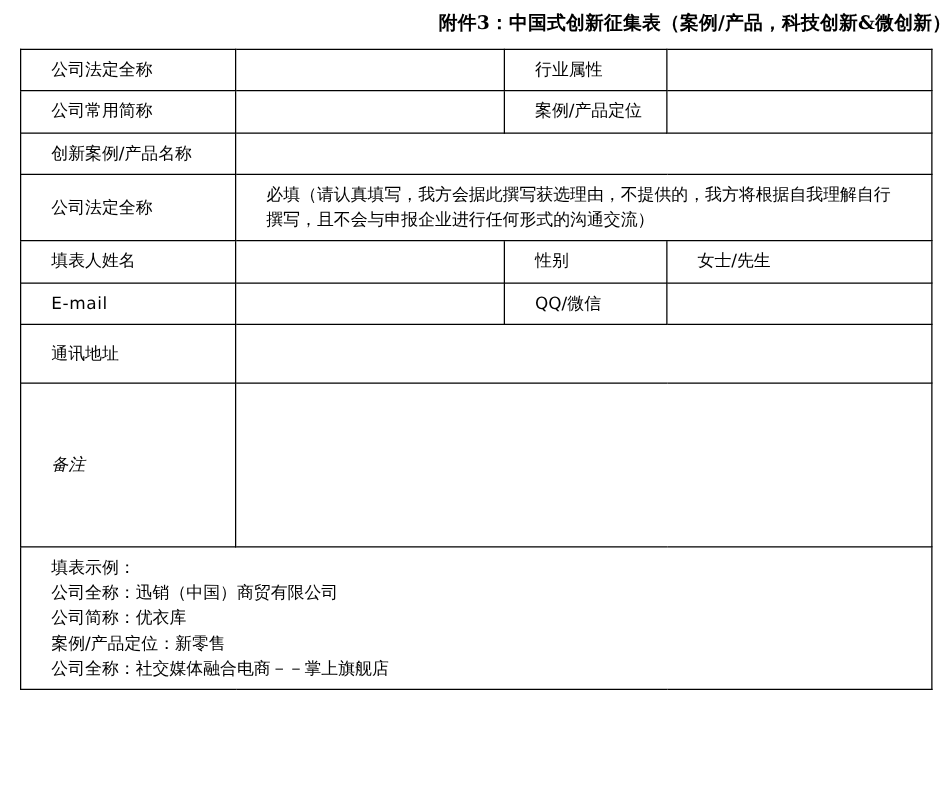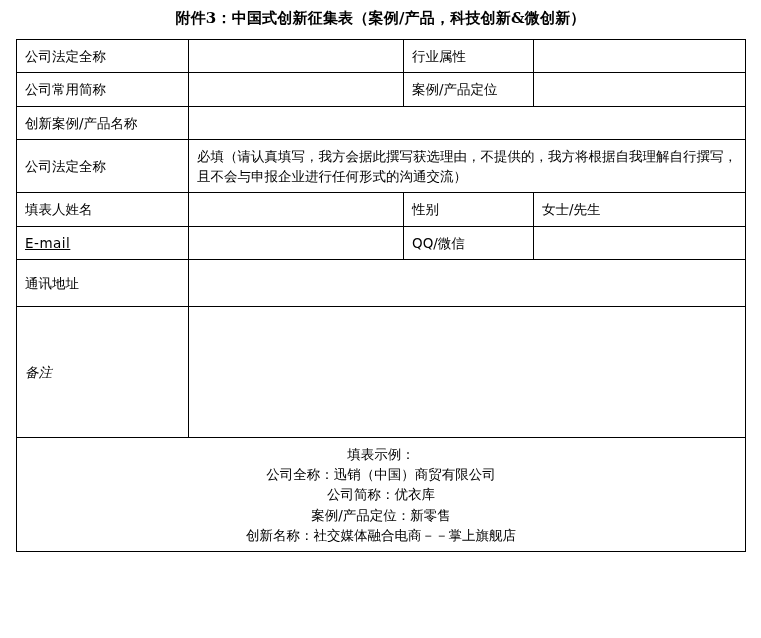--- a/index.html
+++ b/index.html
@@ -21,7 +21,7 @@
     box-sizing: border-box;
   }
   .doc-title {
-    text-align: center;
+    text-align: right;
     font-size: 15px;
     font-weight: bold;
     font-family: "DejaVu Serif", "Liberation Serif", serif;

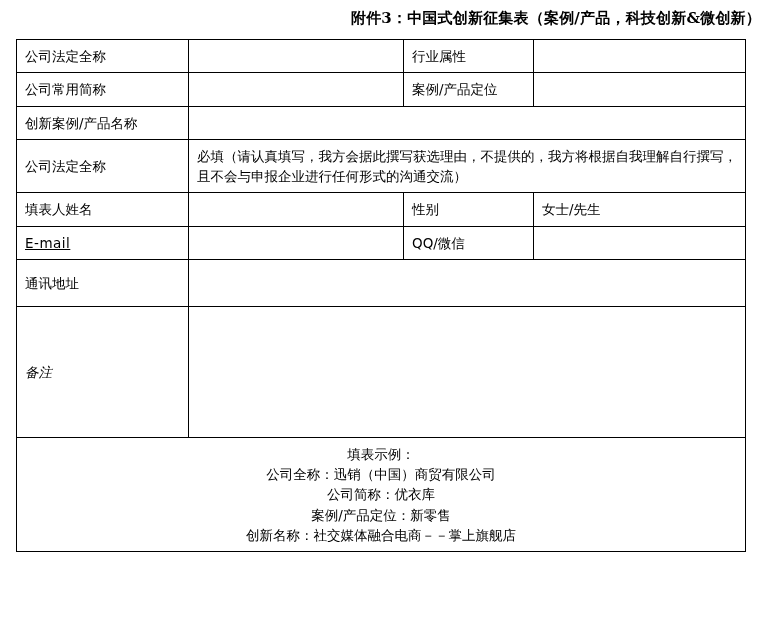--- a/index.html
+++ b/index.html
@@ -38,7 +38,7 @@
   table.form td {
     border: 1px solid #000000;
     font-size: 13.5px;
-    padding: 6px 8px;
+    padding: 6px 24px;
     vertical-align: middle;
     line-height: 1.5;
     font-family: "DejaVu Sans", "Liberation Sans", sans-serif;

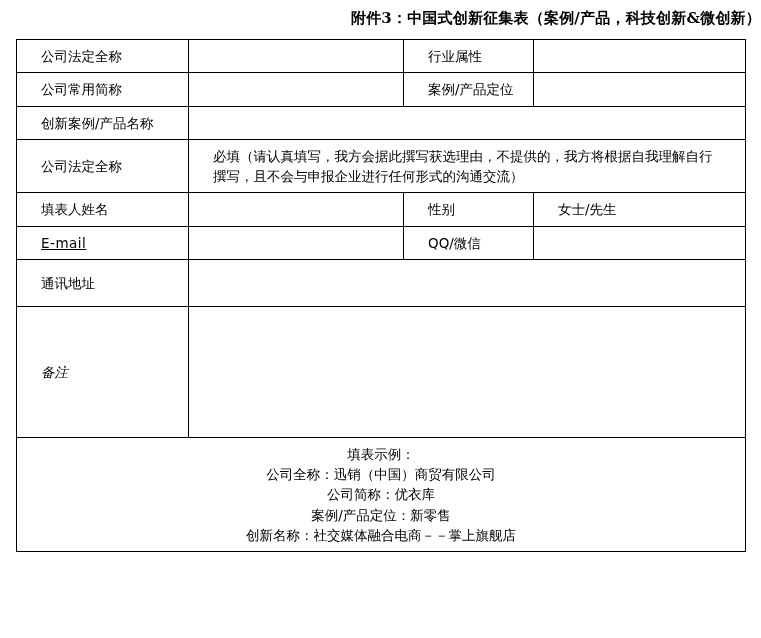--- a/index.html
+++ b/index.html
@@ -78,7 +78,6 @@
     font-family: "DejaVu Sans Mono", "Liberation Mono", monospace;
     font-size: 12.5px;
     letter-spacing: 0.5px;
-    text-decoration: underline;
   }
 </style>
 </head>

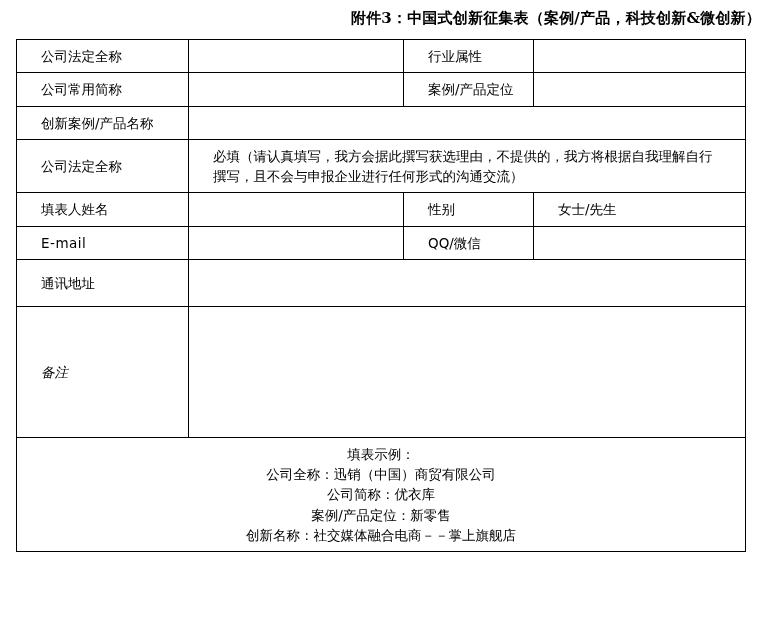--- a/index.html
+++ b/index.html
@@ -72,7 +72,6 @@
   .ex-line {
     display: block;
     white-space: nowrap;
-    text-align: center;
   }
   .mono-ish {
     font-family: "DejaVu Sans Mono", "Liberation Mono", monospace;

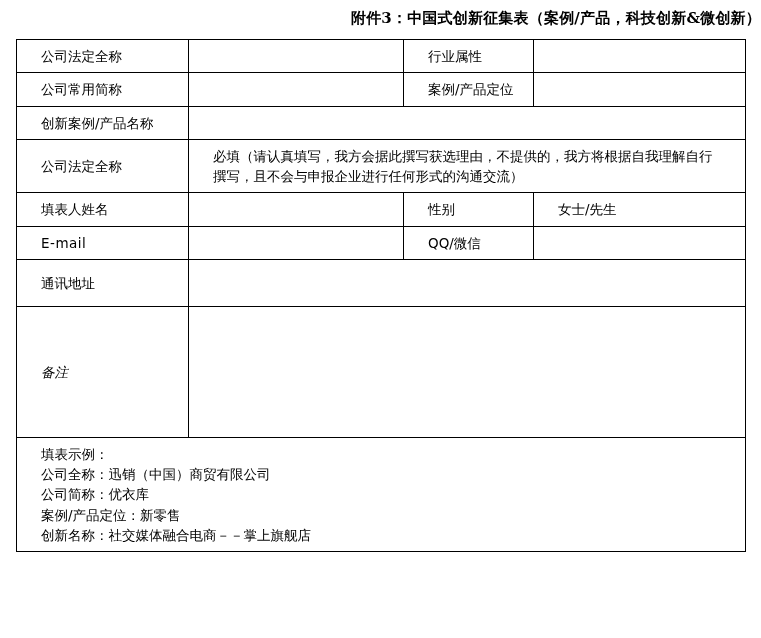--- a/index.html
+++ b/index.html
@@ -140,7 +140,7 @@
           <span class="ex-line">公司全称：迅销（中国）商贸有限公司</span>
           <span class="ex-line">公司简称：优衣库</span>
           <span class="ex-line">案例/产品定位：新零售</span>
-          <span class="ex-line">创新名称：社交媒体融合电商－－掌上旗舰店</span>
+          <span class="ex-line">公司全称：社交媒体融合电商－－掌上旗舰店</span>
         </td>
       </tr>
     </tbody>

